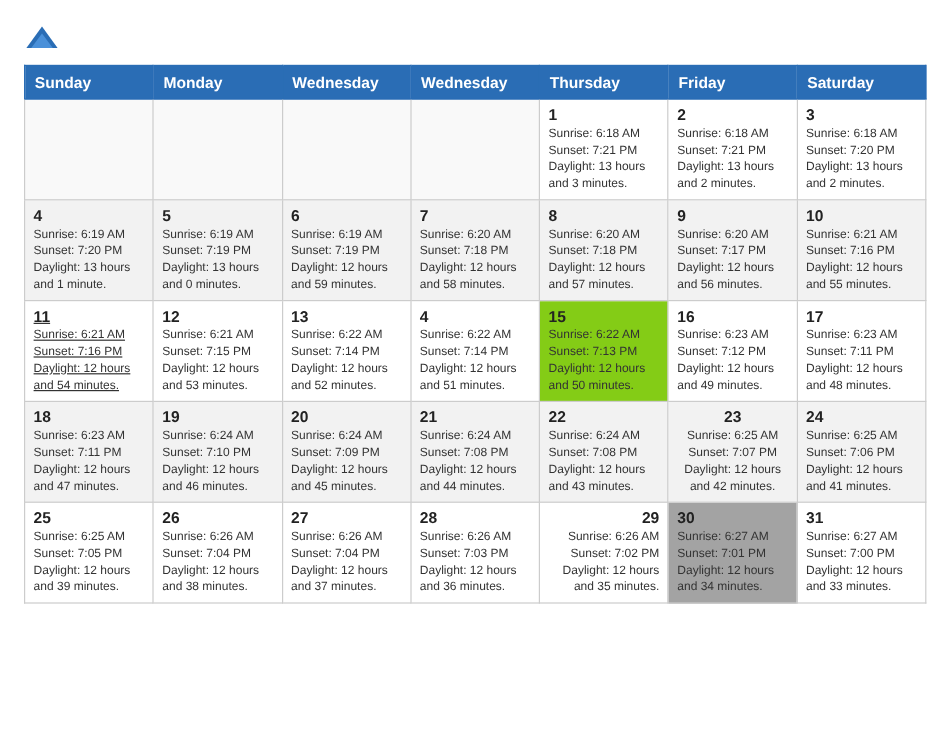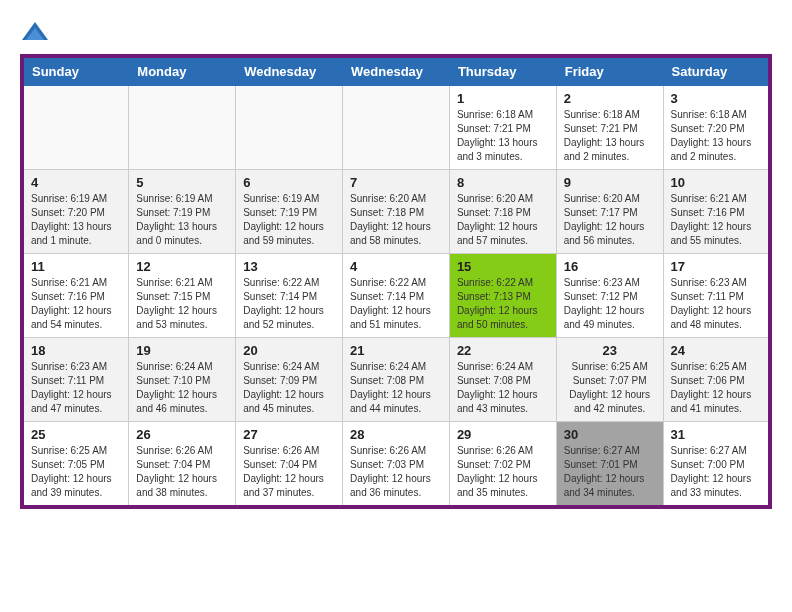--- a/index.html
+++ b/index.html
@@ -40,7 +40,7 @@
     .calendar {
       width: 100%;
       border-collapse: collapse;
-      border: 4px solid #701a75;
+      border: 1px solid #701a75;
     }
     .calendar th {
       background-color: #2a6db5;

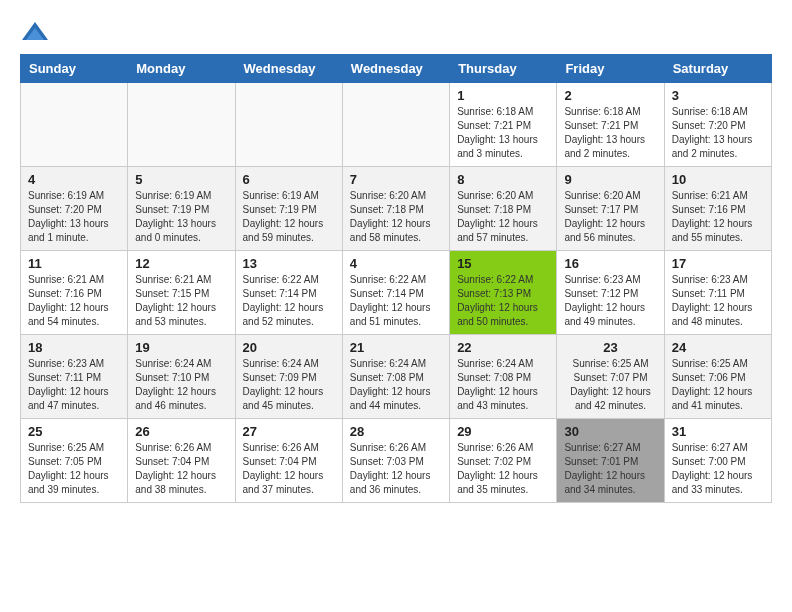--- a/index.html
+++ b/index.html
@@ -197,7 +197,7 @@
         </td>
       </tr>
       <tr class="row-odd">
-        <td style="background: rgb(255, 255, 255);">
+        <td style="background: rgb(255, 255, 255); text-decoration: underline;">
           <span class="day-number">11</span>
           <div class="day-info" style="white-space: pre-line;">Sunrise: 6:21 AM
 Sunset: 7:16 PM

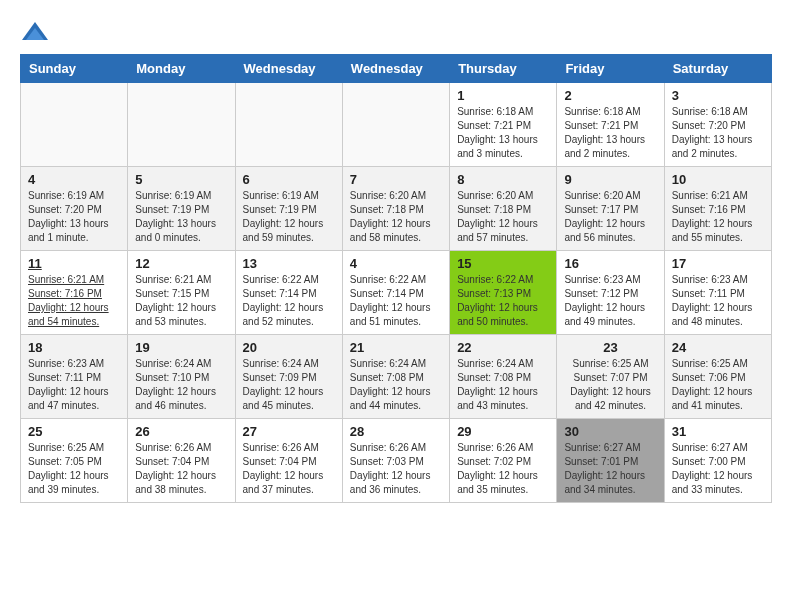--- a/index.html
+++ b/index.html
@@ -327,7 +327,7 @@
 Daylight: 12 hours
 and 36 minutes.</div>
         </td>
-        <td style="background: rgb(255, 255, 255);">
+        <td style="background: rgb(255, 255, 255); text-align: right;">
           <span class="day-number">29</span>
           <div class="day-info" style="white-space: pre-line;">Sunrise: 6:26 AM
 Sunset: 7:02 PM

